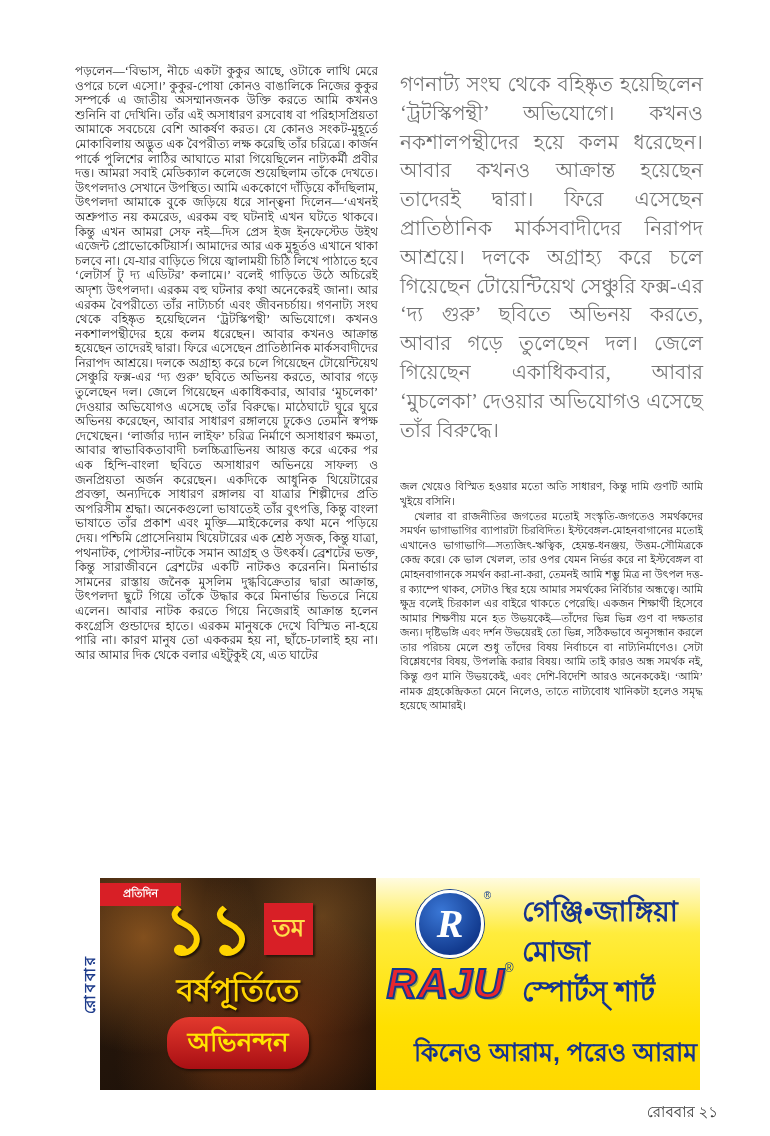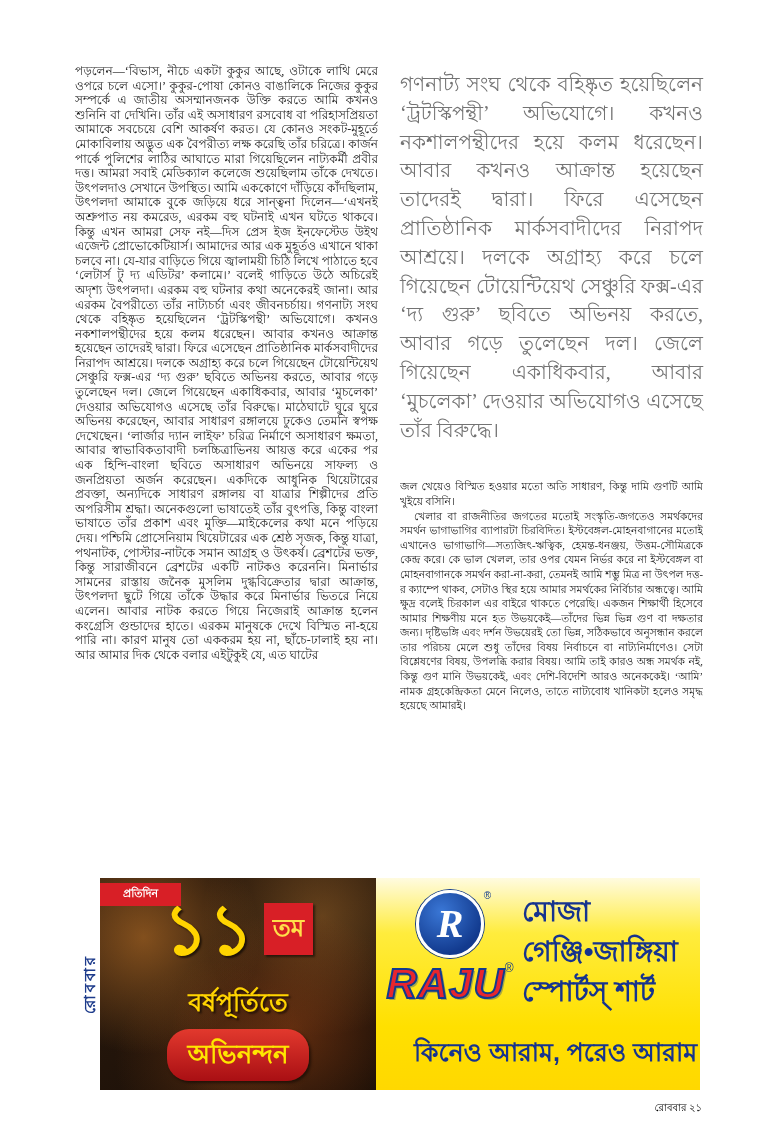--- a/index.html
+++ b/index.html
@@ -161,8 +161,8 @@
         </div>
       </div>
       <div class="products">
+        <div>গেঞ্জি•জাঙ্গিয়া</div>
         <div>মোজা</div>
-        <div>গেঞ্জি•জাঙ্গিয়া</div>
         <div>স্পোর্টস্ শার্ট</div>
       </div>
       <div class="tagline">কিনেও আরাম, পরেও আরাম</div>

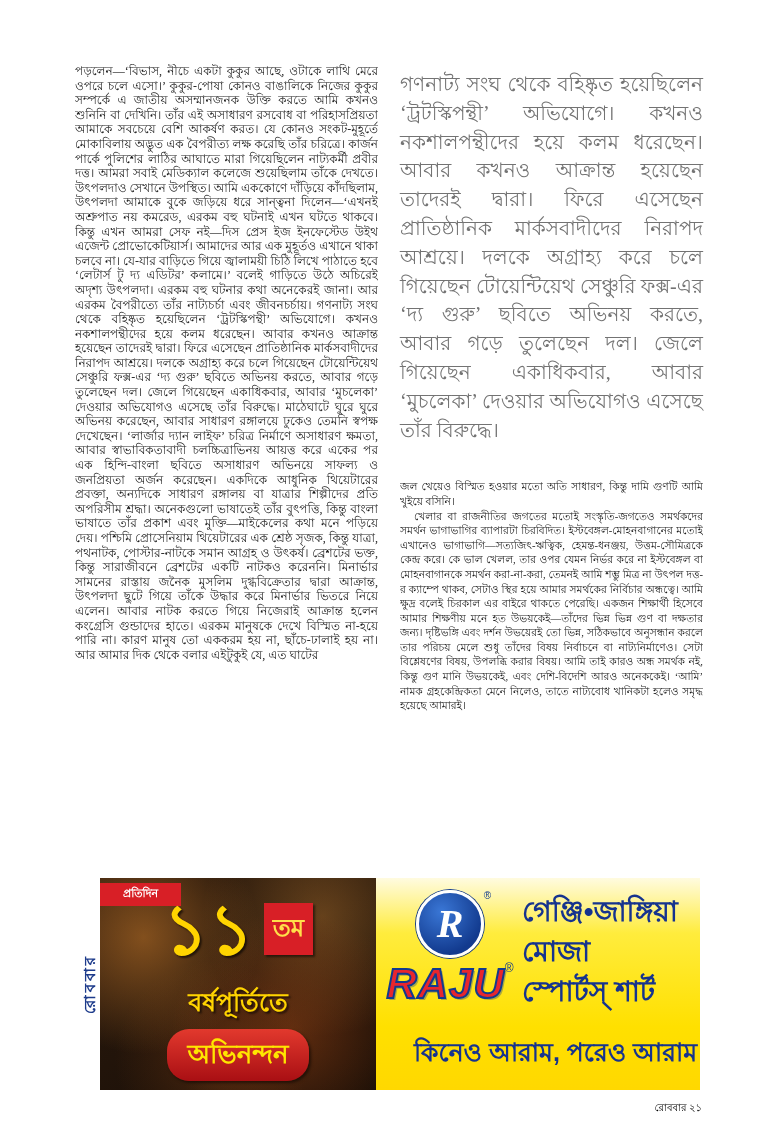--- a/index.html
+++ b/index.html
@@ -62,8 +62,8 @@
     box-shadow:2px 2px 2px rgba(0,0,0,.5);
   }
   .anniv .line2{
-    font-size:25px;line-height:34px;font-weight:bold;color:#ffd400;
-    margin-top:18px;text-shadow:2px 2px 2px rgba(0,0,0,.6);
+    font-size:31px;line-height:34px;font-weight:bold;color:#ffd400;
+    margin-top:6px;text-shadow:2px 2px 2px rgba(0,0,0,.6);
   }
   .anniv .line3{
     display:inline-block;margin-top:9px;

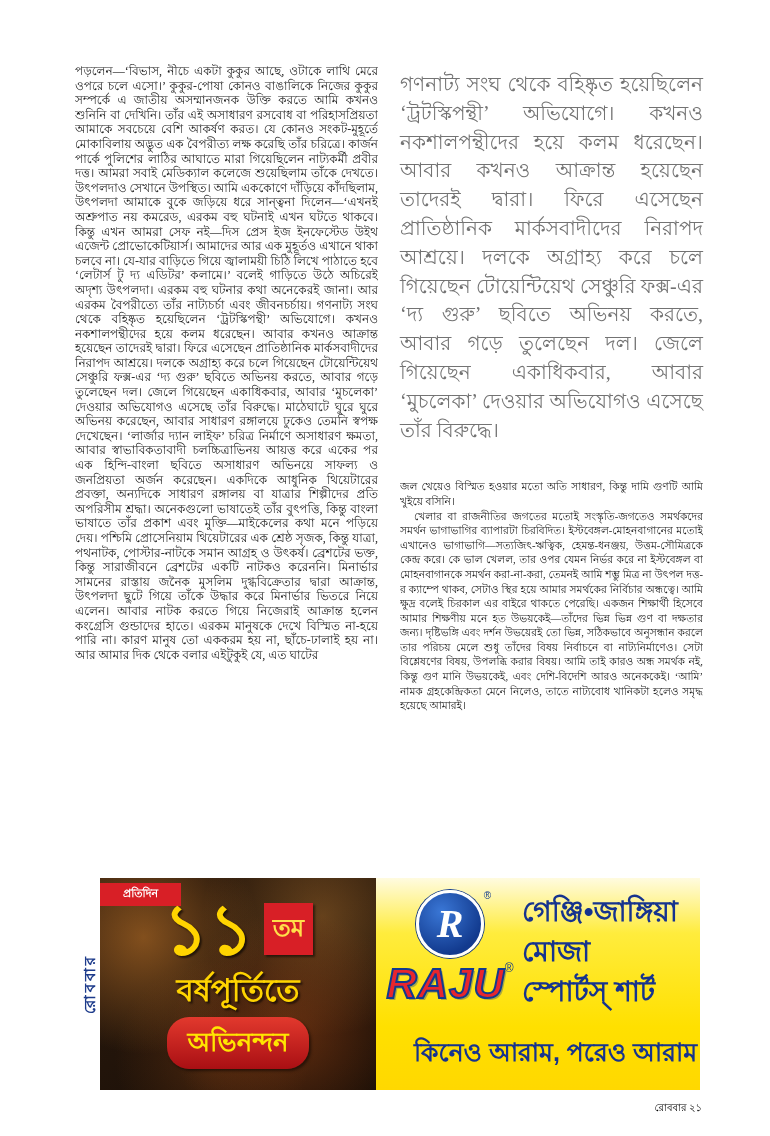--- a/index.html
+++ b/index.html
@@ -112,7 +112,7 @@
   }
   
   .footer{
-    position:absolute;right:68px;top:1100px;font-size:10px;color:#000000;
+    position:absolute;right:52px;top:1100px;font-size:15px;color:#404040;
   }
 </style>
 </head>

